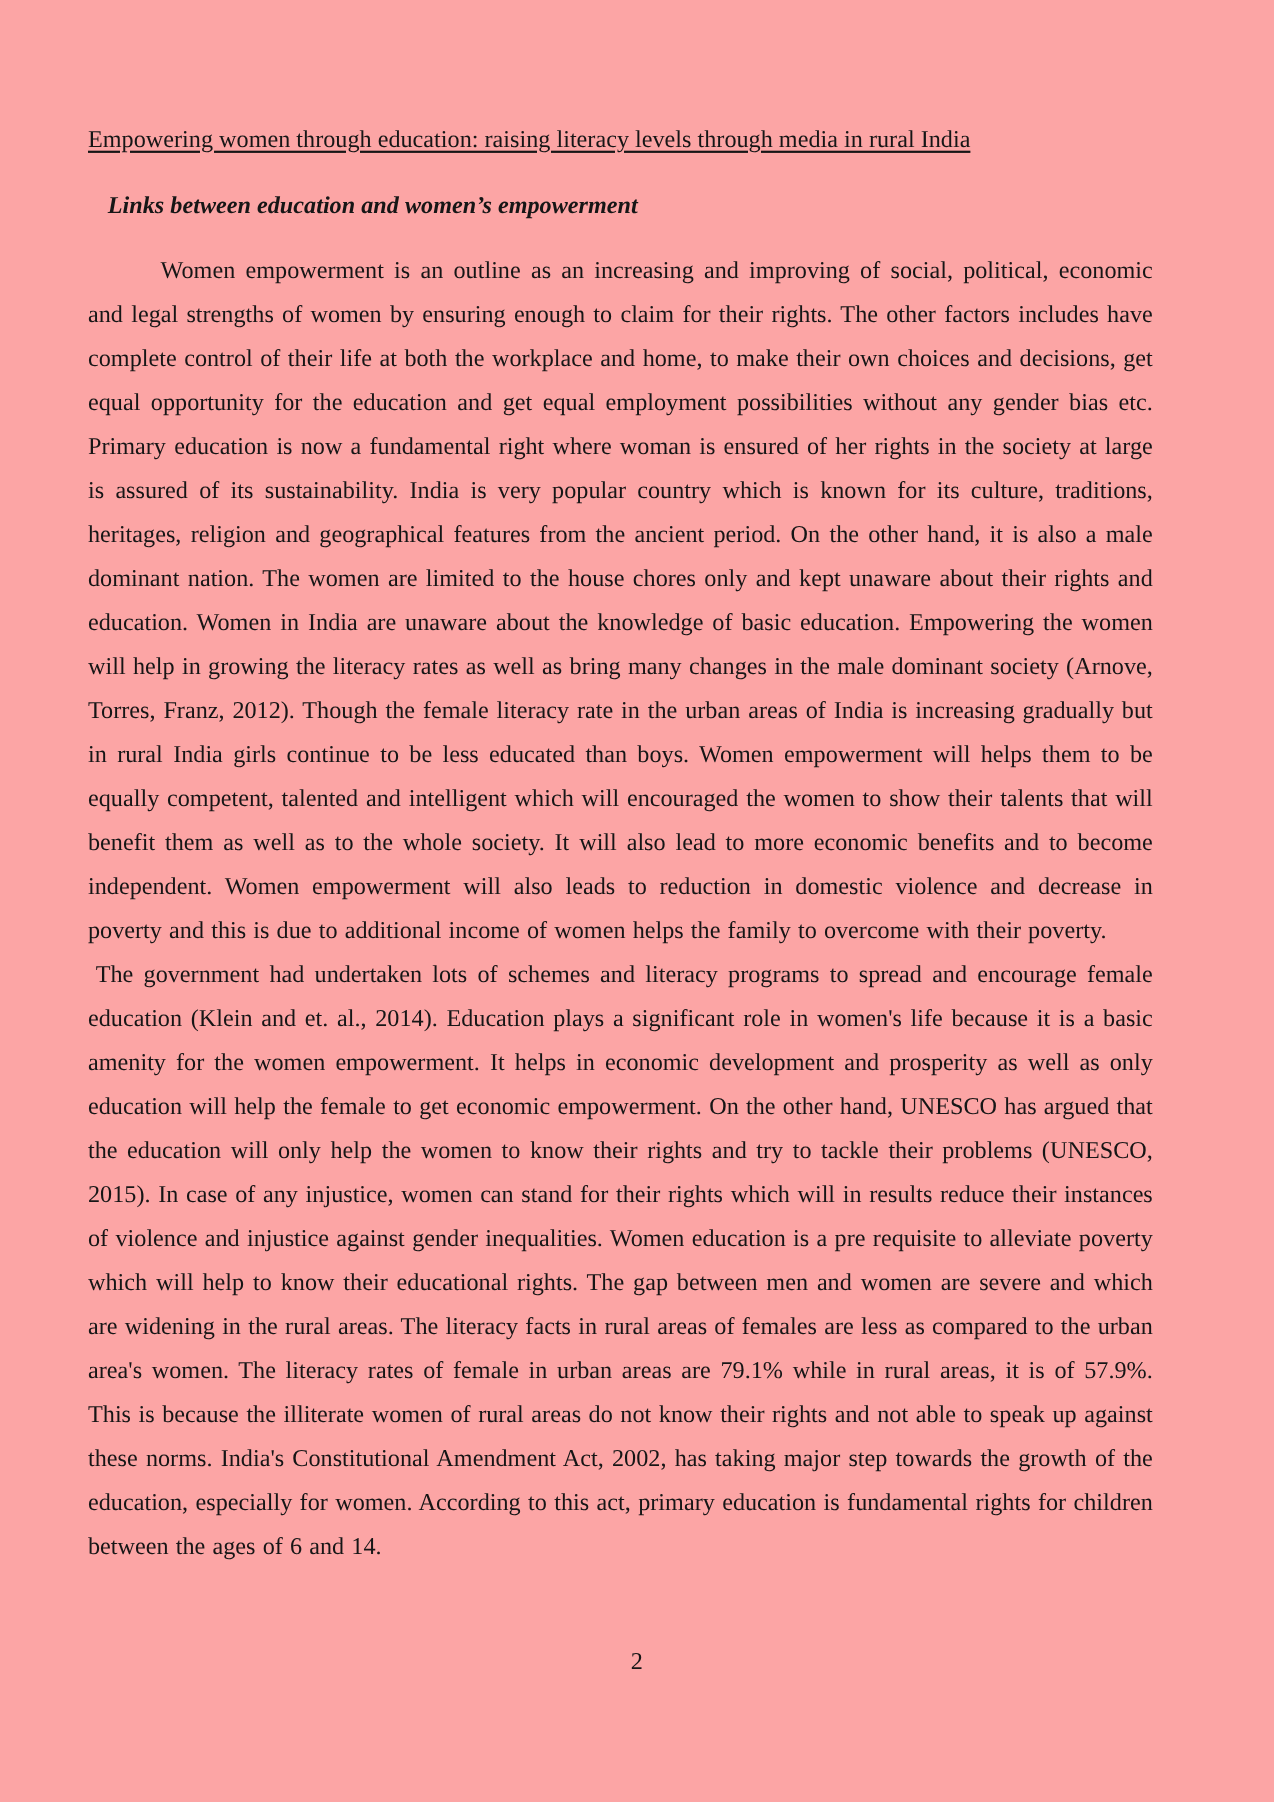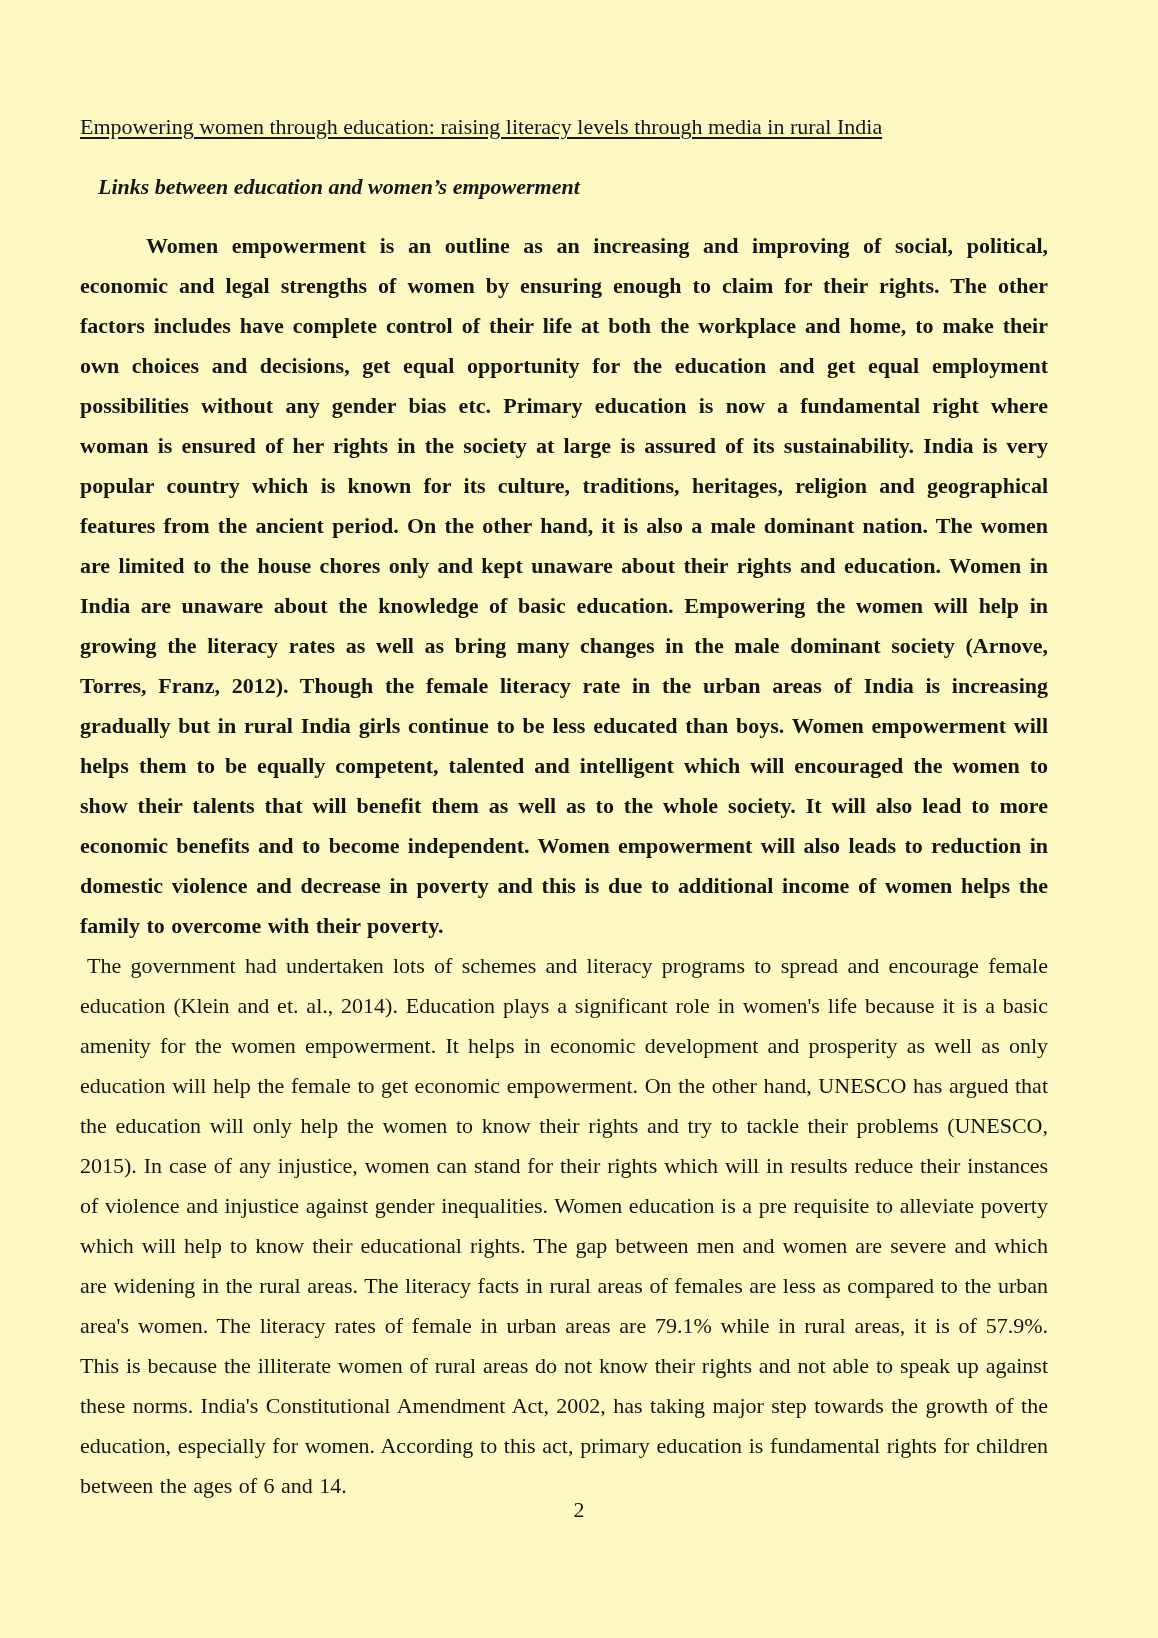--- a/index.html
+++ b/index.html
@@ -11,7 +11,7 @@
     position: relative;
     width: 1158px;
     height: 1638px;
-    background: #fef9c3;
+    background: #fca5a5;
     font-family: "Liberation Serif", "DejaVu Serif", serif;
     color: #161616;
     overflow: hidden;

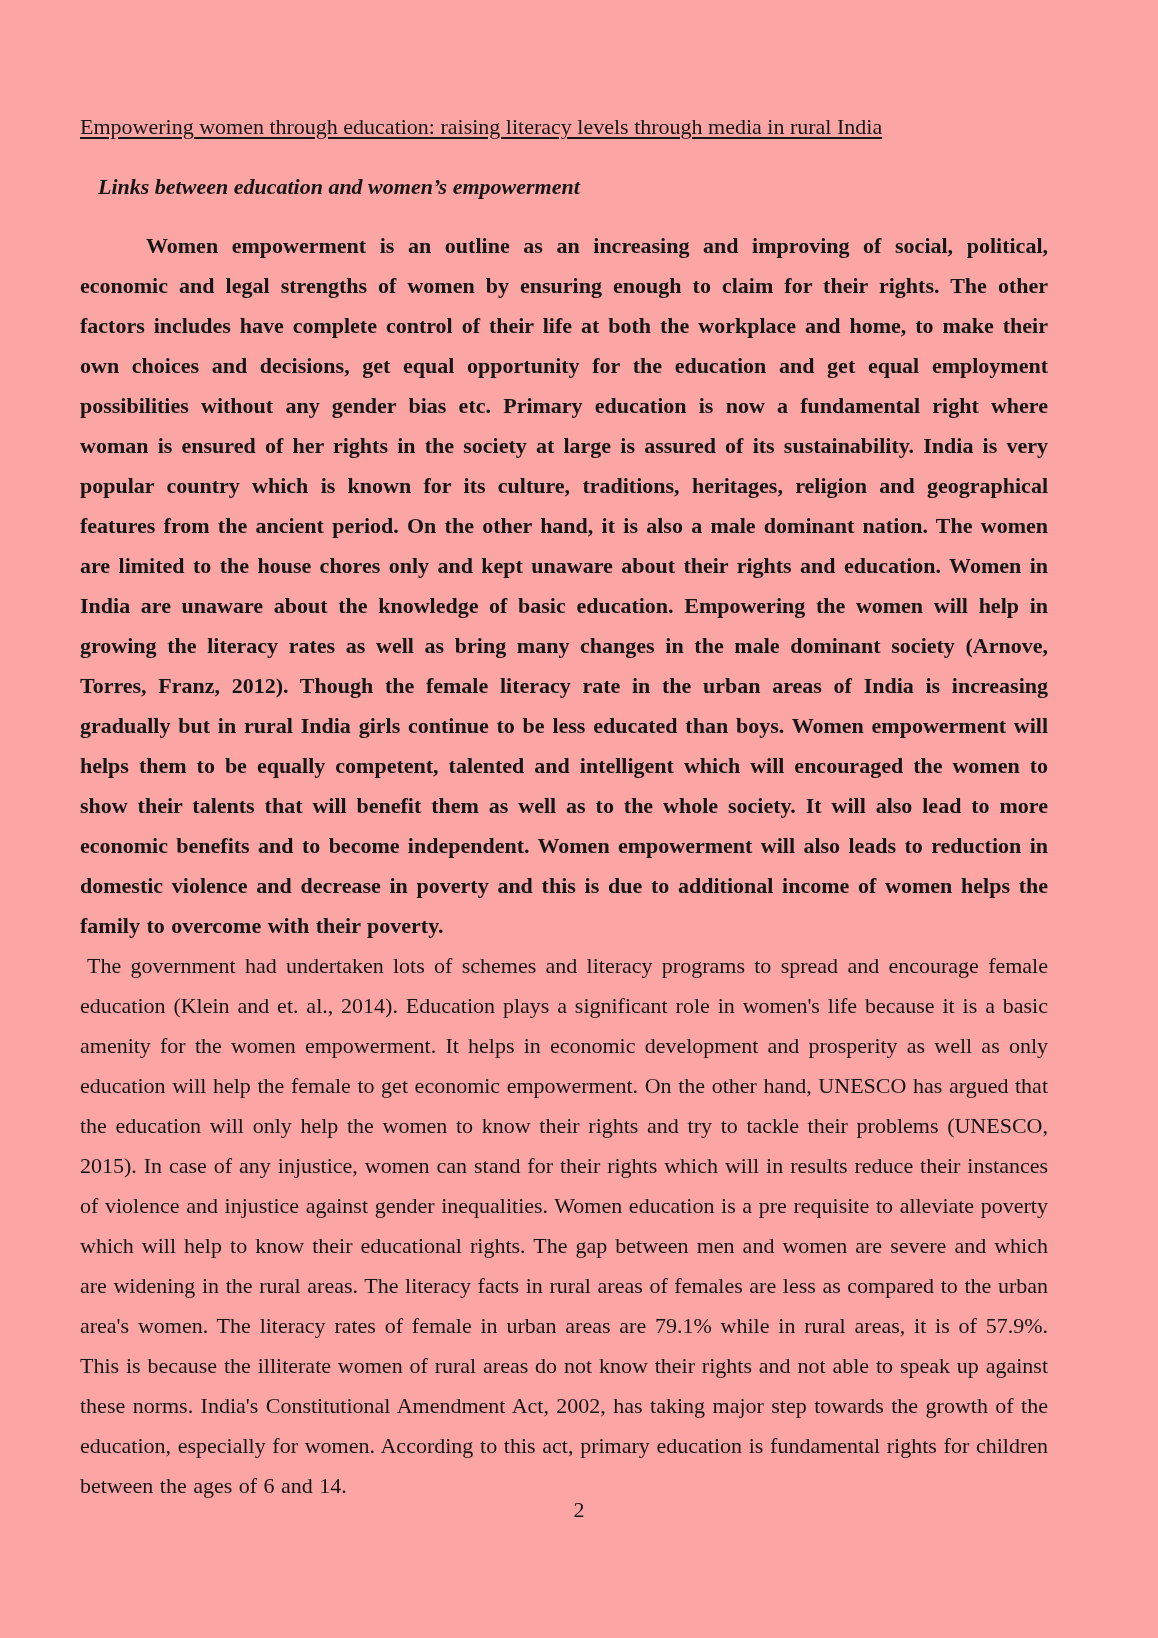--- a/index.html
+++ b/index.html
@@ -49,7 +49,6 @@
   .body-para.first {
     margin-top: 14px;
     text-indent: 66px;
-    font-weight: bold;
   }
   .body-para.second {
     text-indent: 7px;

